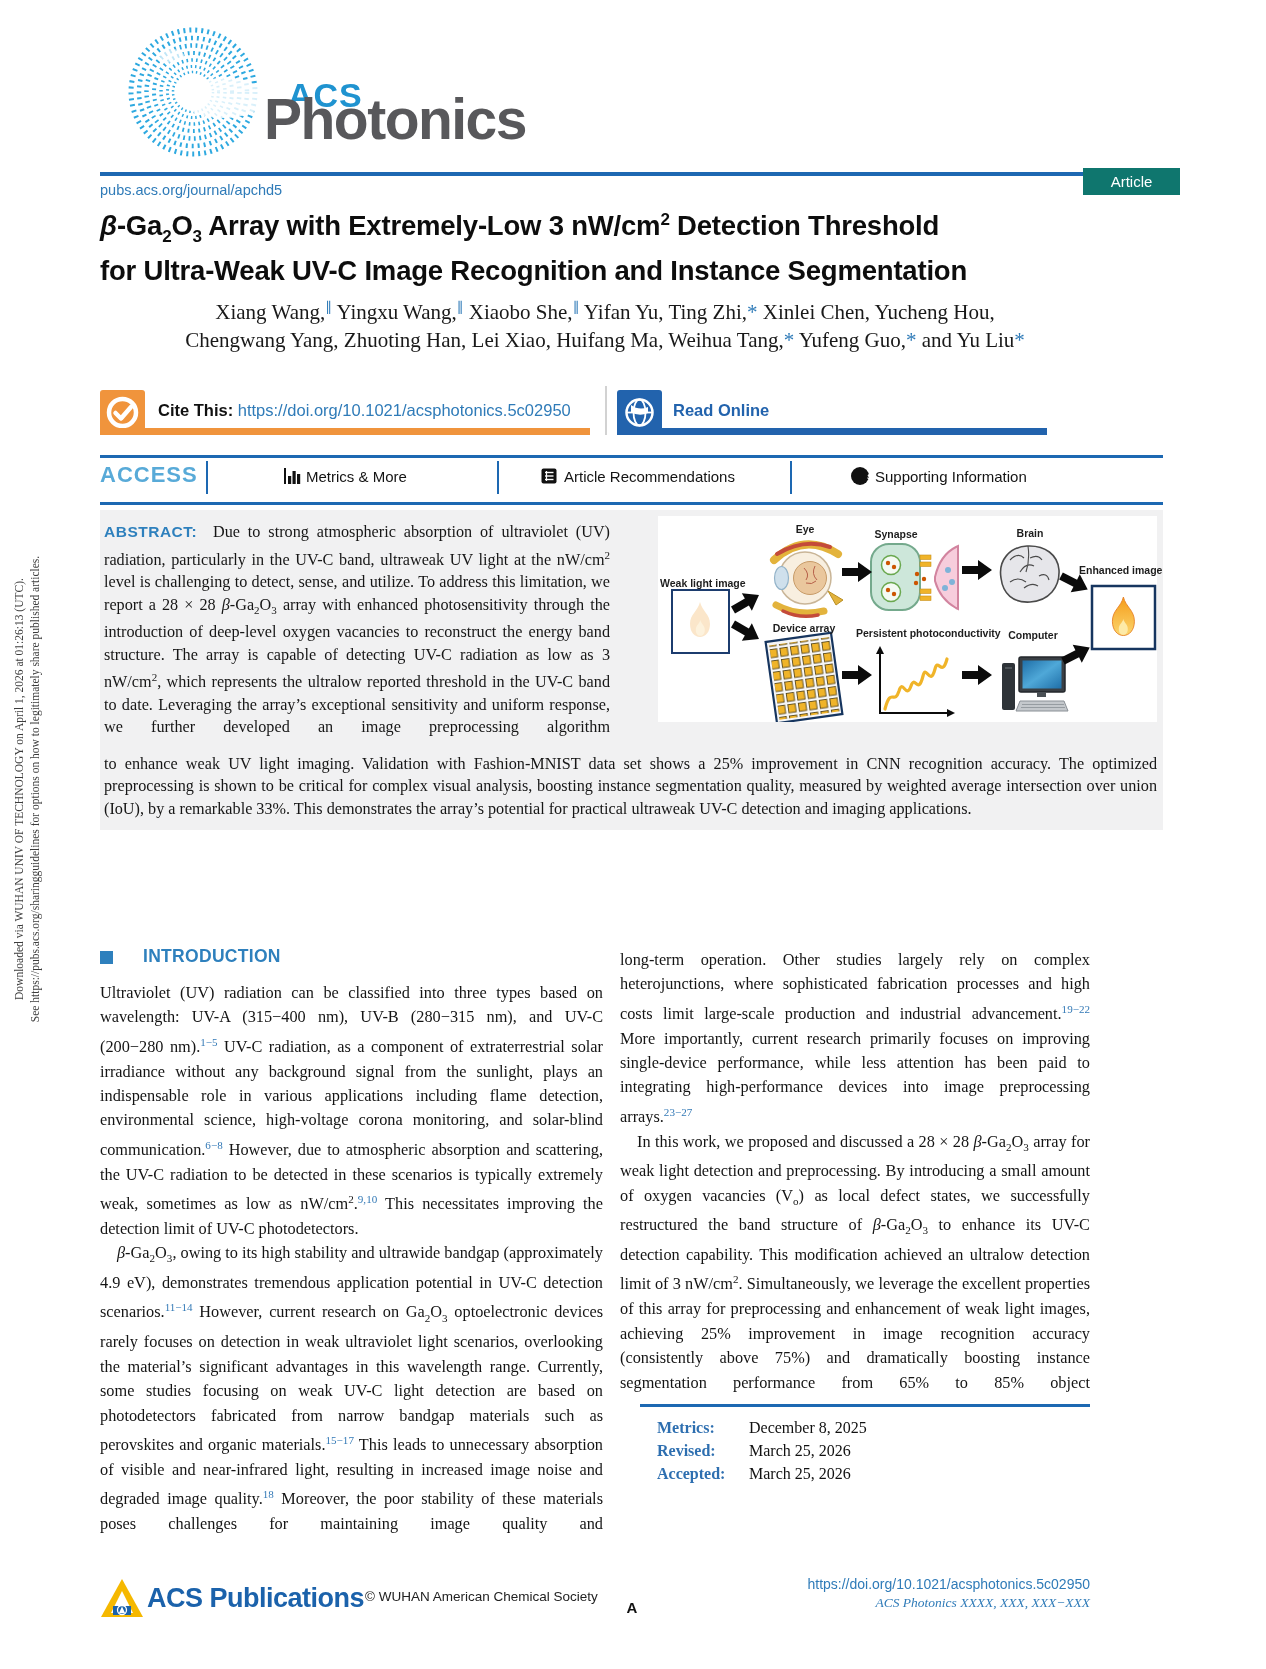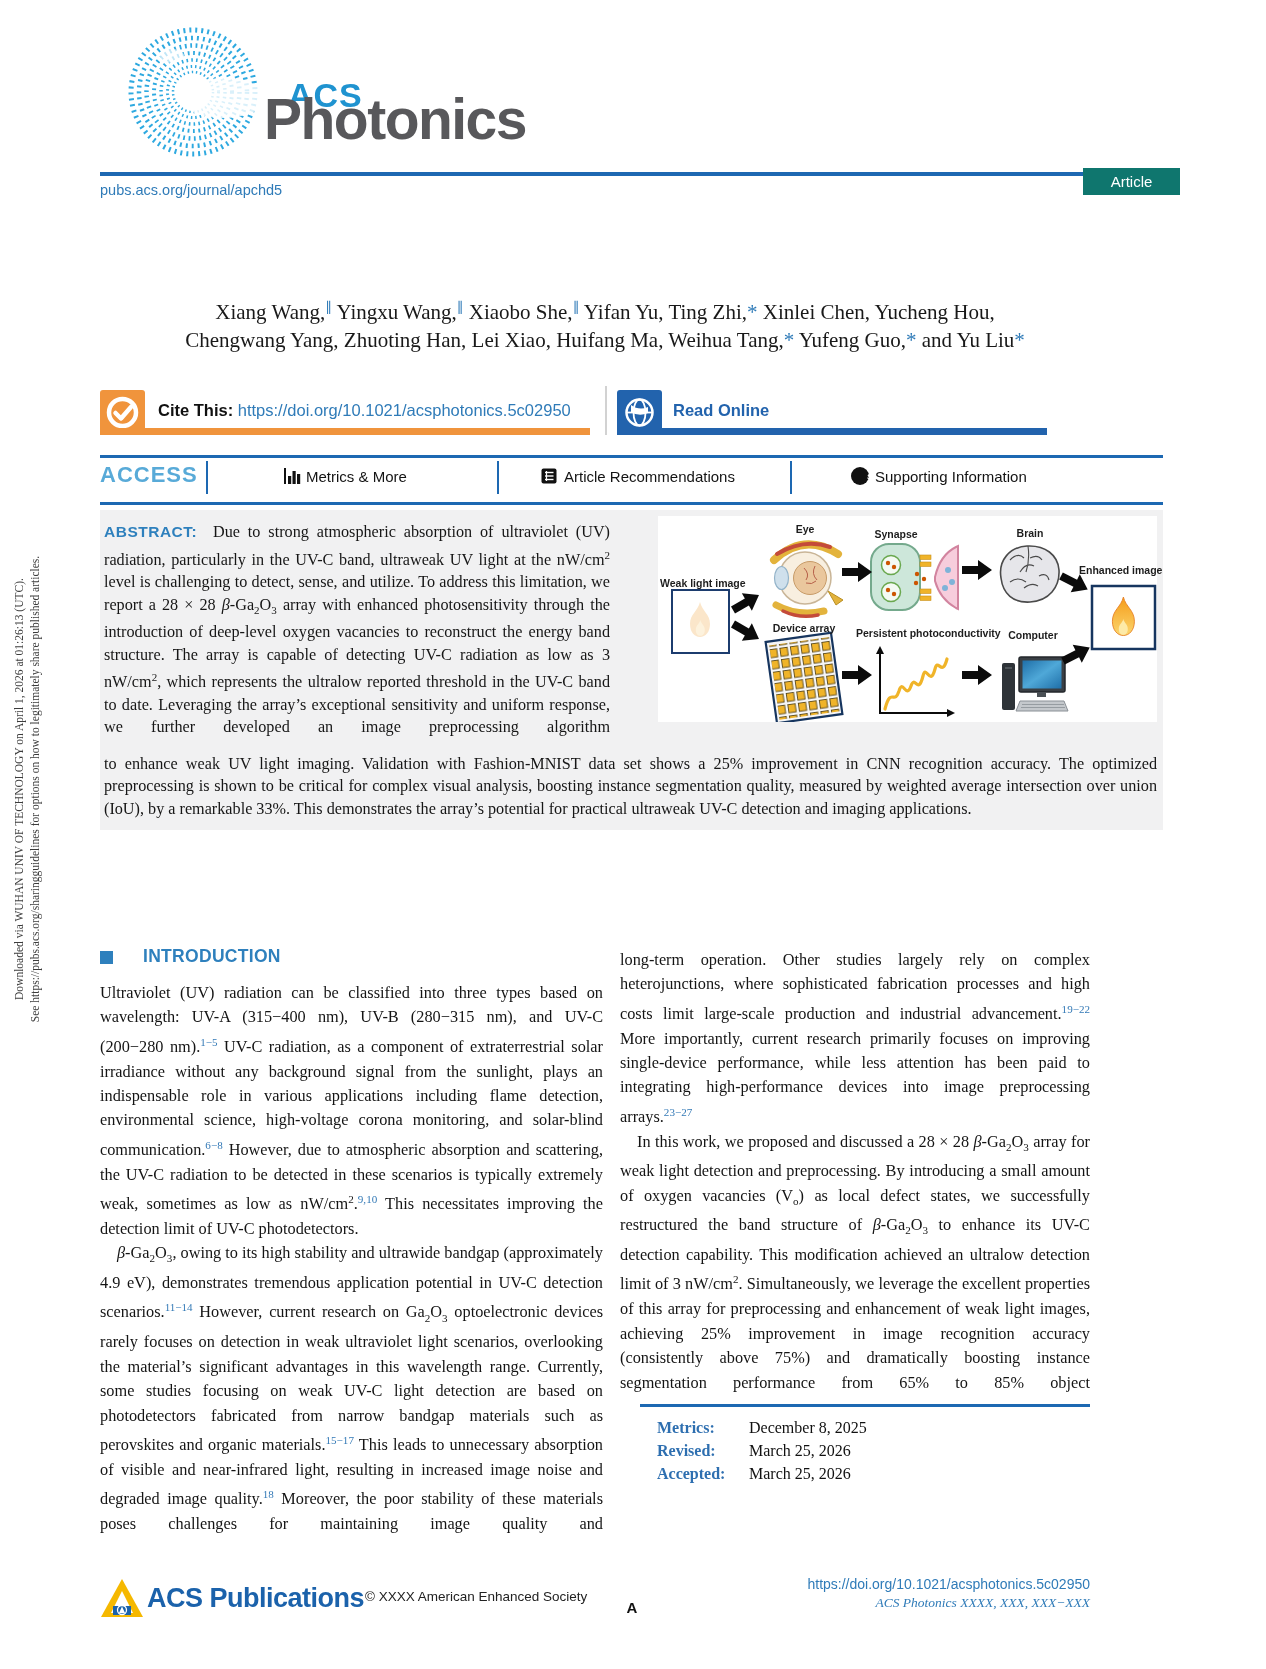--- a/index.html
+++ b/index.html
@@ -125,6 +125,10 @@
   <div class="journal-url">pubs.acs.org/journal/apchd5</div>
   <div class="article-badge">Article</div>
 
+  <div class="title">
+    <div><i>β</i>-Ga<sub>2</sub>O<sub>3</sub> Array with Extremely-Low 3 nW/cm<sup>2</sup> Detection Threshold</div>
+    <div>for Ultra-Weak UV-C Image Recognition and Instance Segmentation</div>
+  </div>
   <div class="authors">
     <div>Xiang Wang,<sup class="blue">∥</sup> Yingxu Wang,<sup class="blue">∥</sup> Xiaobo She,<sup class="blue">∥</sup> Yifan Yu, Ting Zhi,<span class="blue">*</span> Xinlei Chen, Yucheng Hou,</div>
     <div>Chengwang Yang, Zhuoting Han, Lei Xiao, Huifang Ma, Weihua Tang,<span class="blue">*</span> Yufeng Guo,<span class="blue">*</span> and Yu Liu<span class="blue">*</span></div>

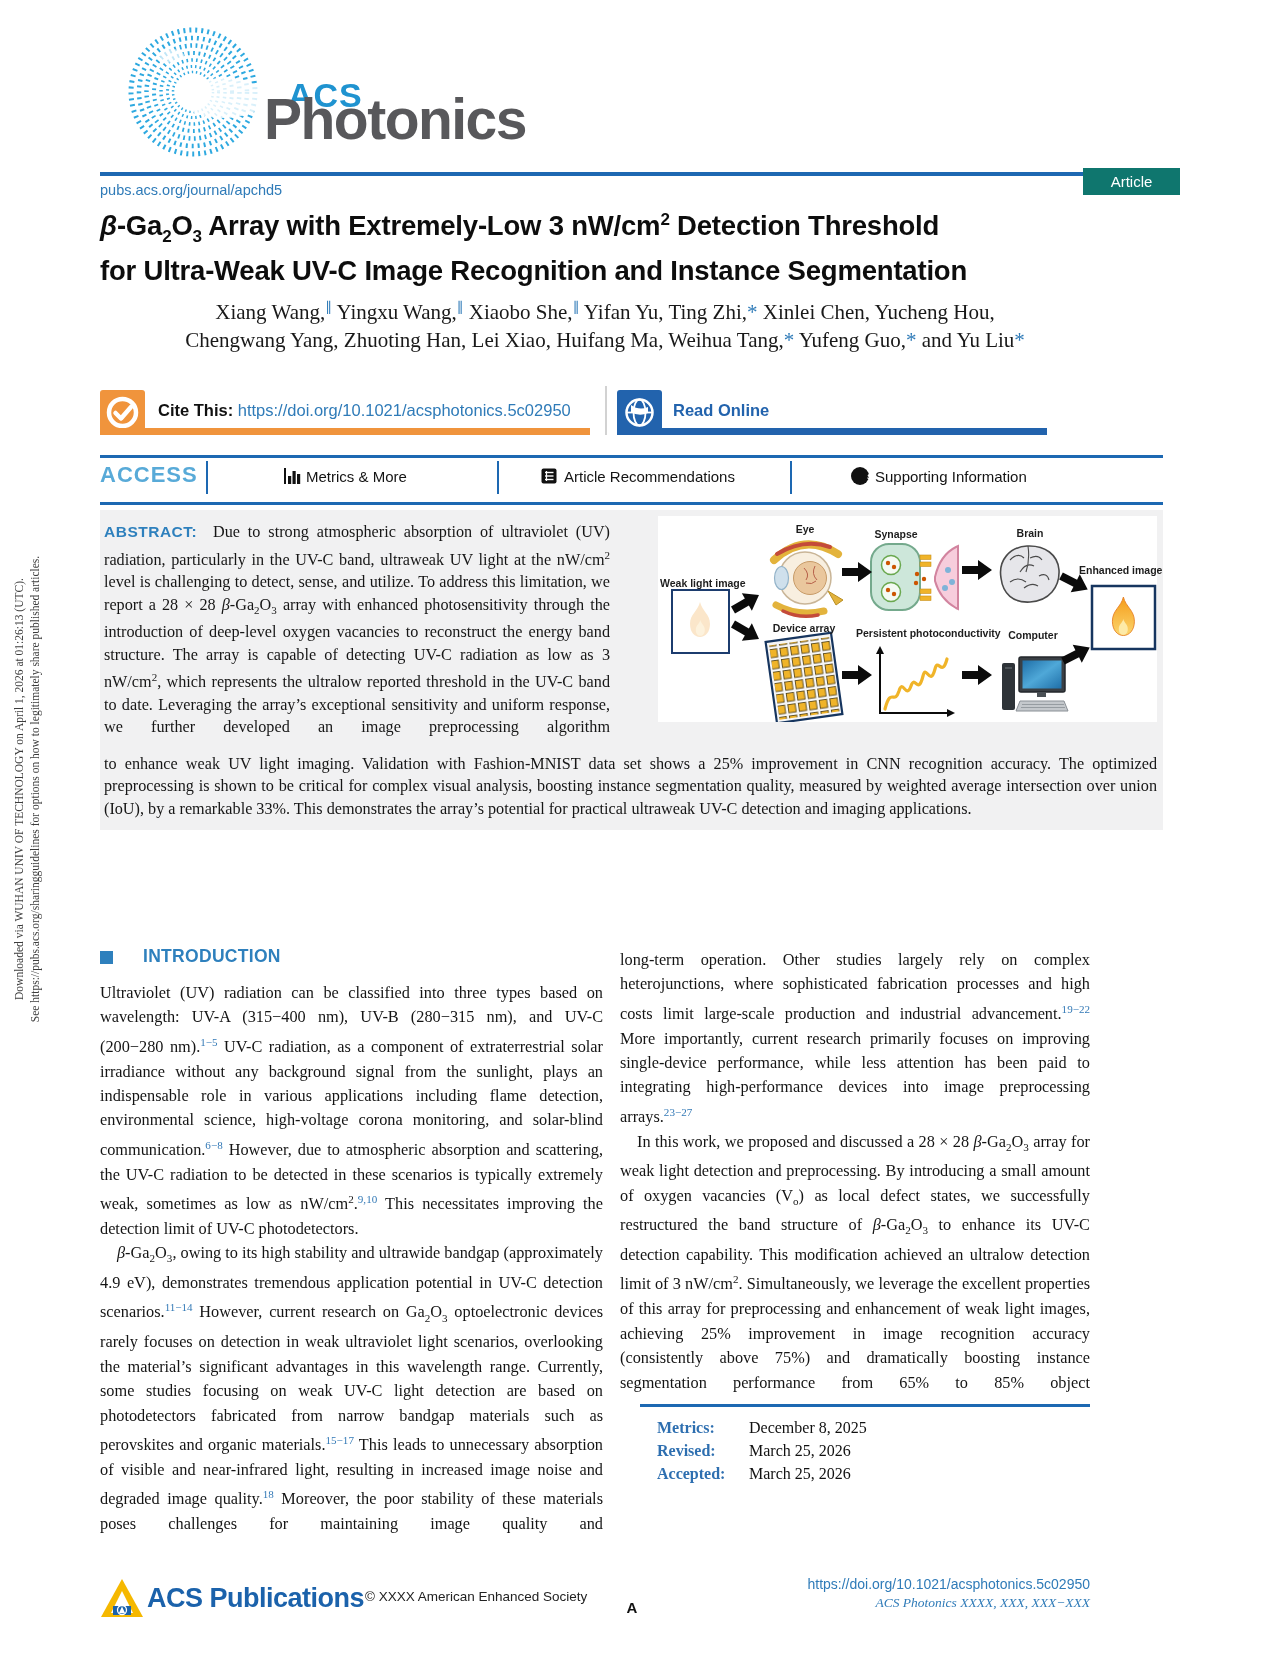--- a/index.html
+++ b/index.html
@@ -330,7 +330,7 @@
     <polygon points="22,28.5 25,35 19,35" fill="#ffffff"></polygon>
   </svg>
   <div class="foot-logo-tx">ACS Publications</div>
-  <div class="foot-copy">© XXXX American Enhanced Society</div>
+  <div class="foot-copy">© WUHAN American Chemical Society</div>
   <div class="foot-page">A</div>
   <div class="foot-doi">https://doi.org/10.1021/acsphotonics.5c02950</div>
   <div class="foot-cit">ACS Photonics XXXX, XXX, XXX−XXX</div>

